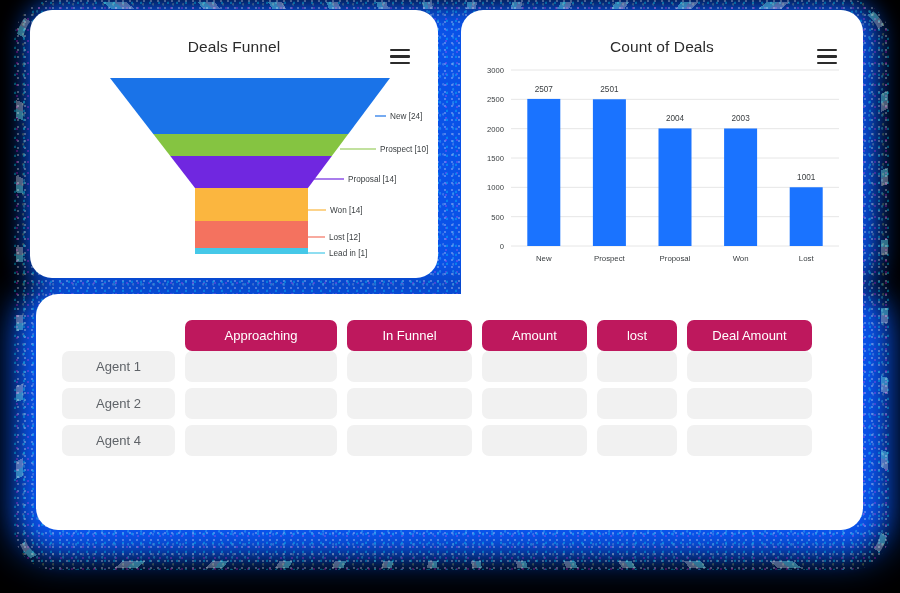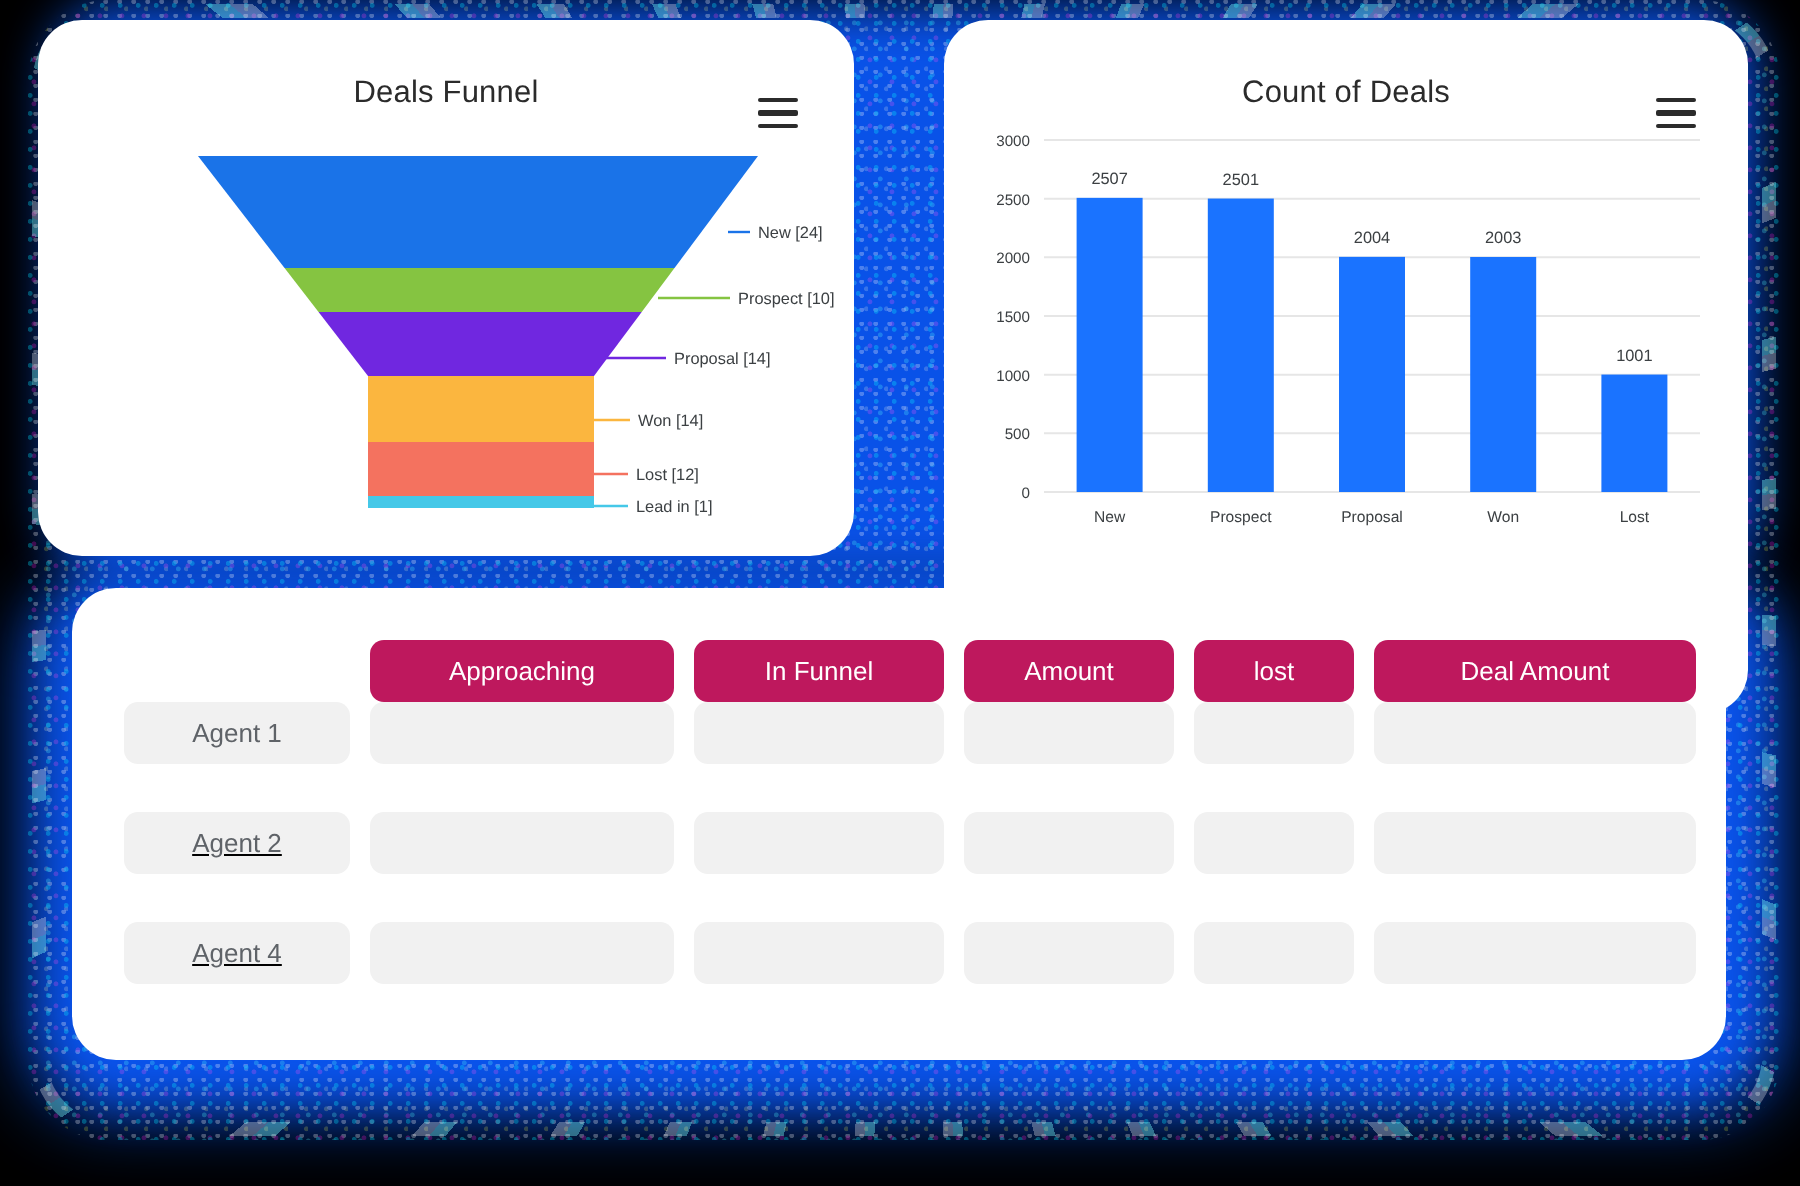--- a/index.html
+++ b/index.html
@@ -71,7 +71,7 @@
     background: #ffffff;
     border-radius: 22px;
   }
-  #card-funnel { left: 19px;  top: 10px;  width: 408px; height: 268px; }
+  #card-funnel { left: 30px;  top: 10px;  width: 408px; height: 268px; }
   #card-bars   { left: 472px; top: 10px;  width: 402px; height: 347px; }
   #card-table  { left: 36px;  top: 294px; width: 827px; height: 236px; }
 

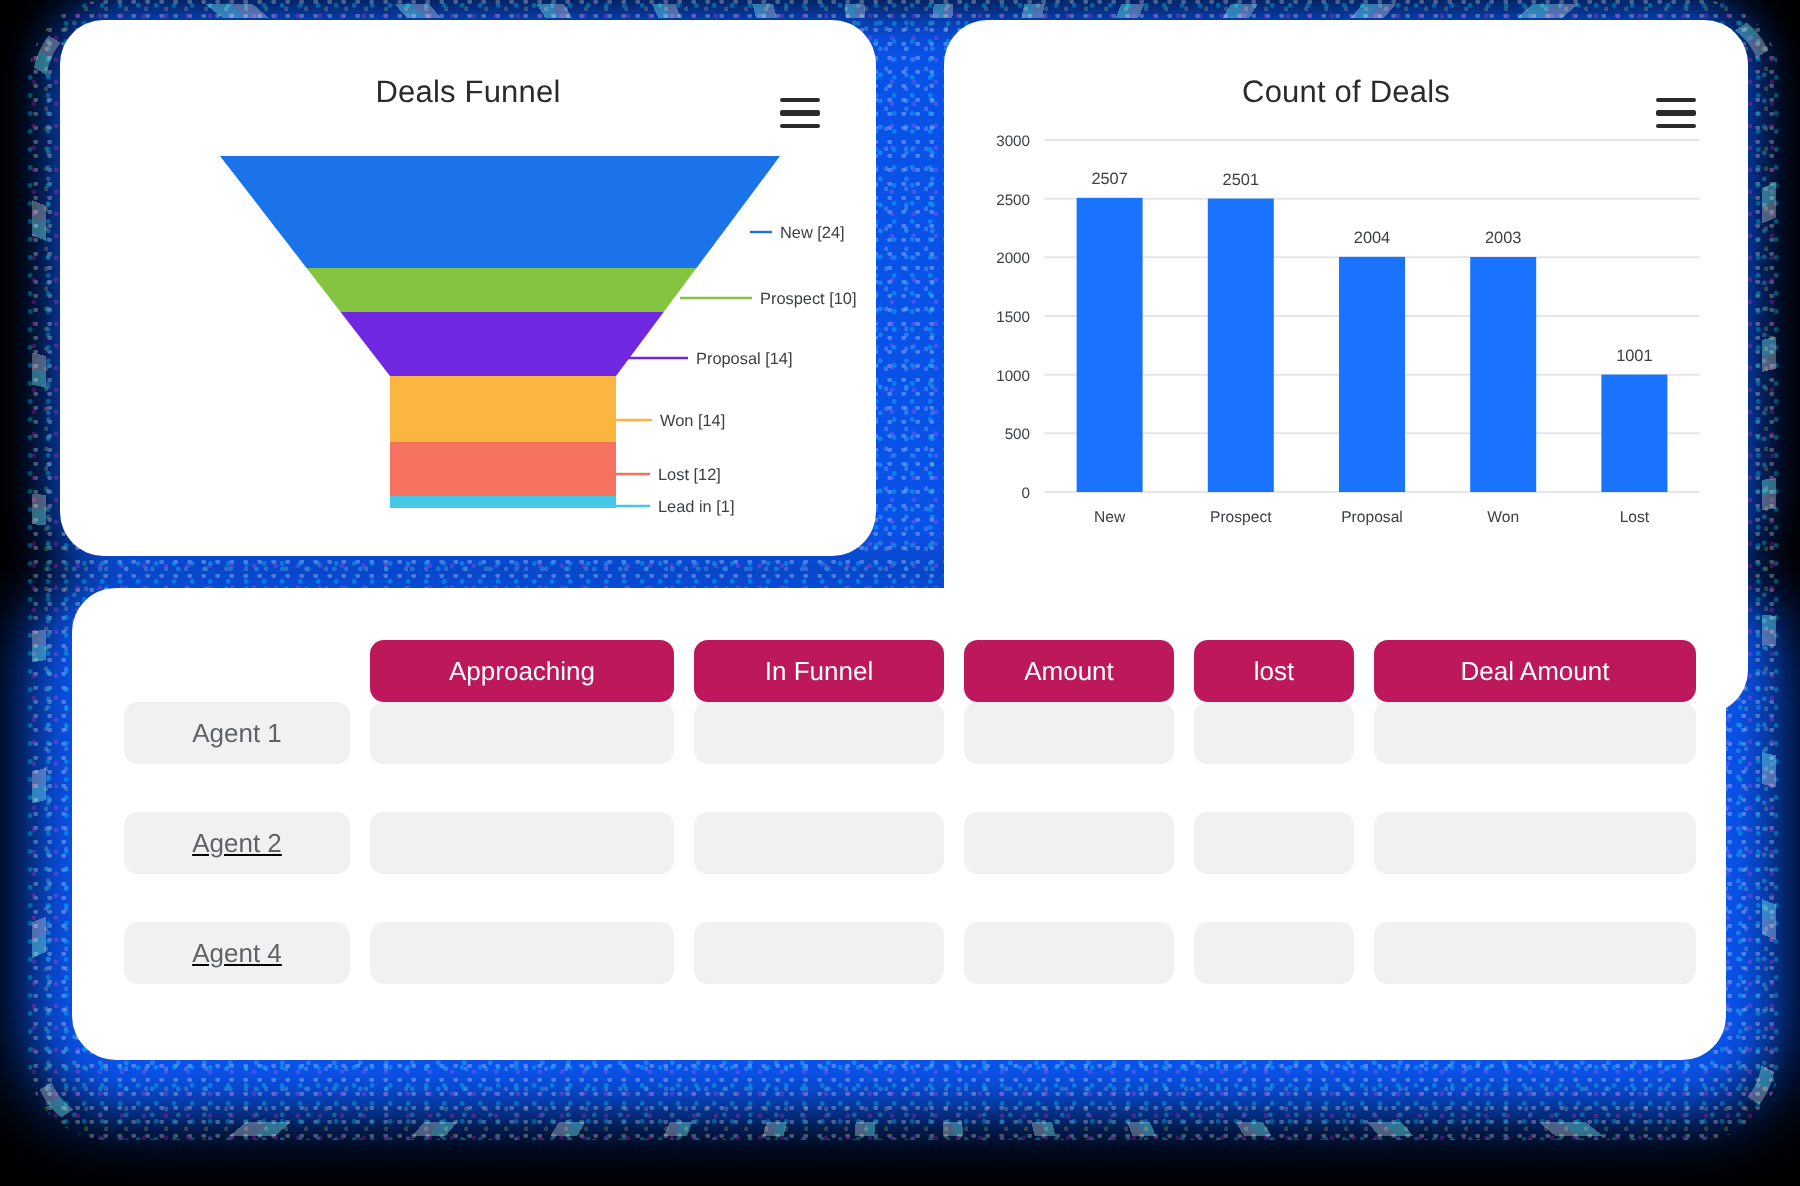--- a/index.html
+++ b/index.html
@@ -72,7 +72,7 @@
     border-radius: 22px;
   }
   #card-funnel { left: 30px;  top: 10px;  width: 408px; height: 268px; }
-  #card-bars   { left: 472px; top: 10px;  width: 402px; height: 347px; }
+  #card-bars   { left: 461px; top: 10px;  width: 402px; height: 347px; }
   #card-table  { left: 36px;  top: 294px; width: 827px; height: 236px; }
 
   .card-title {

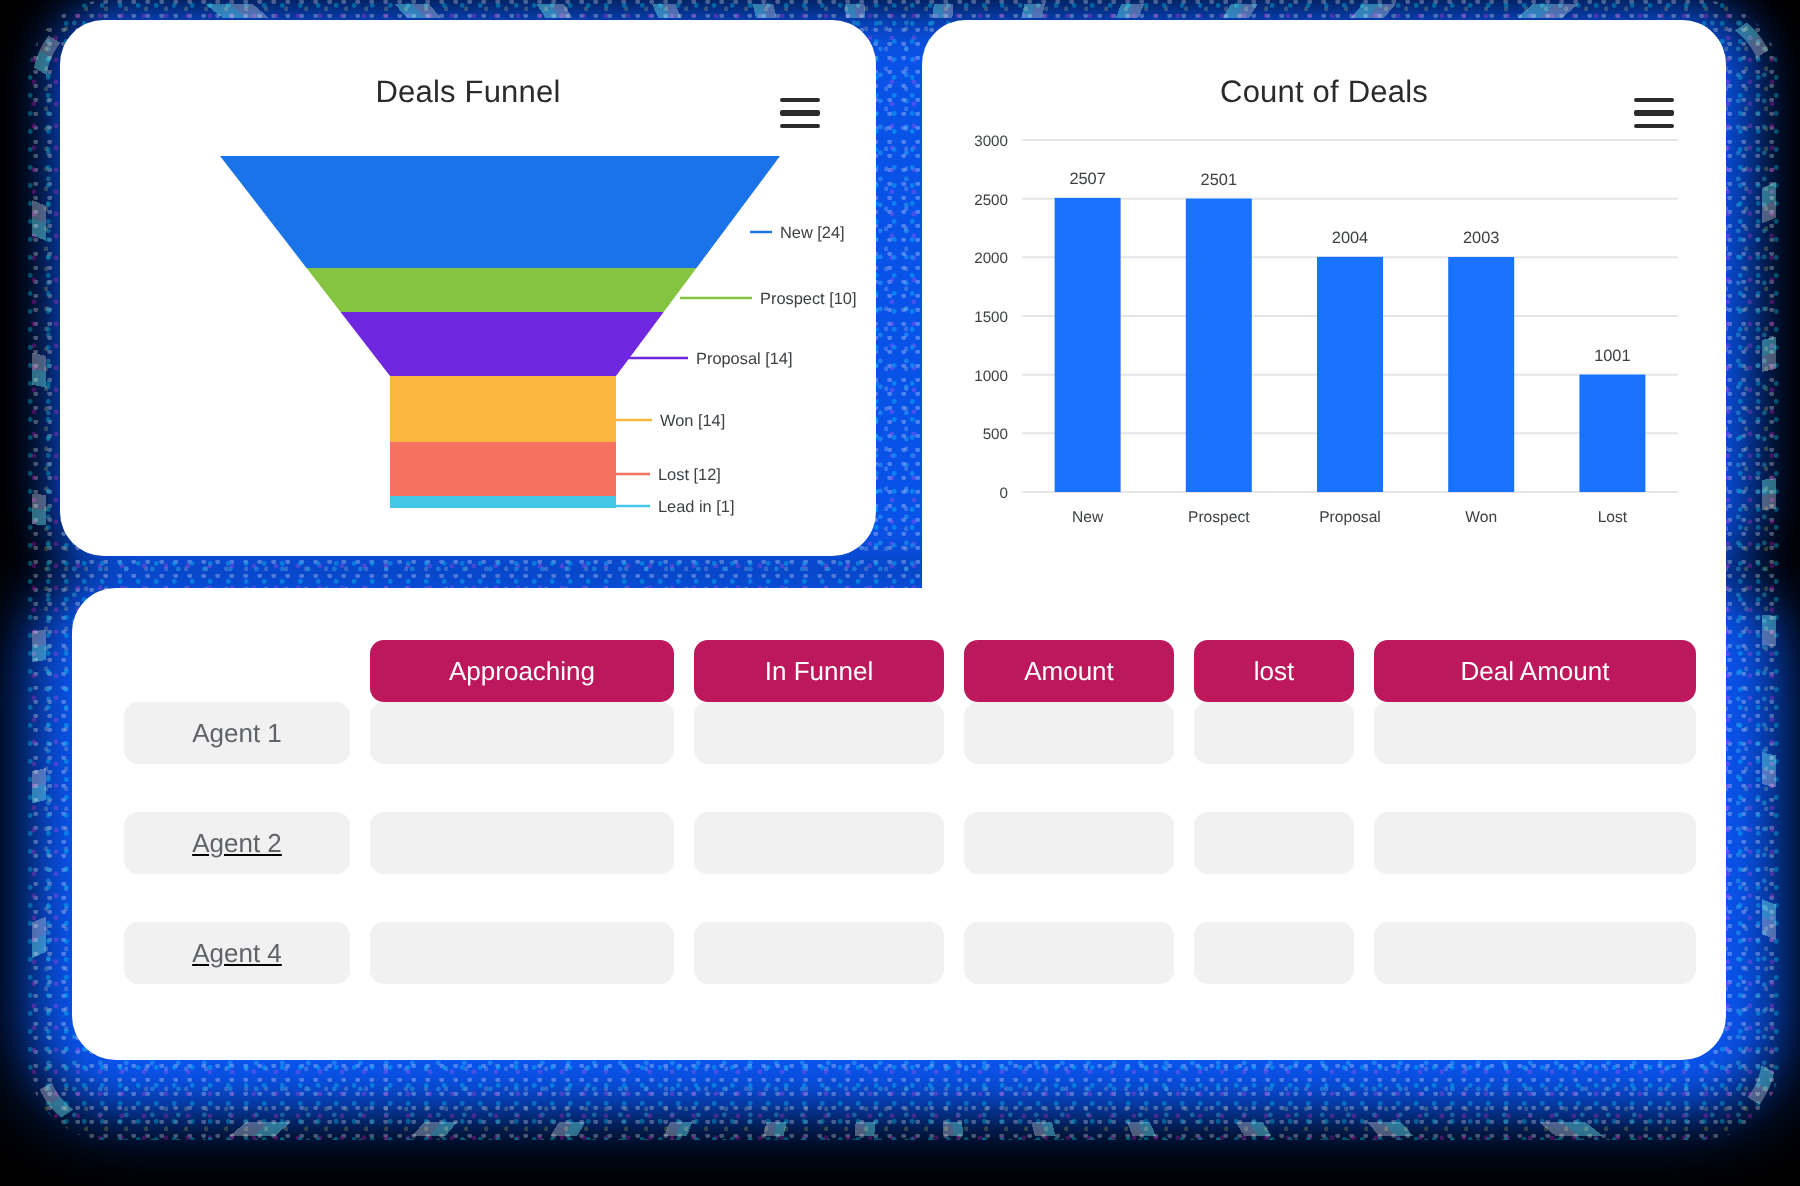--- a/index.html
+++ b/index.html
@@ -149,7 +149,7 @@
   .c2 { width: 125px; flex: none; }
   .c3 { width: 105px; flex: none; }
   .c4 { width: 80px;  flex: none; }
-  .c5 { width: 161px; flex: none; text-align: center; }
+  .c5 { width: 125px; flex: none; text-align: center; }
 </style>
 </head>
 <body>

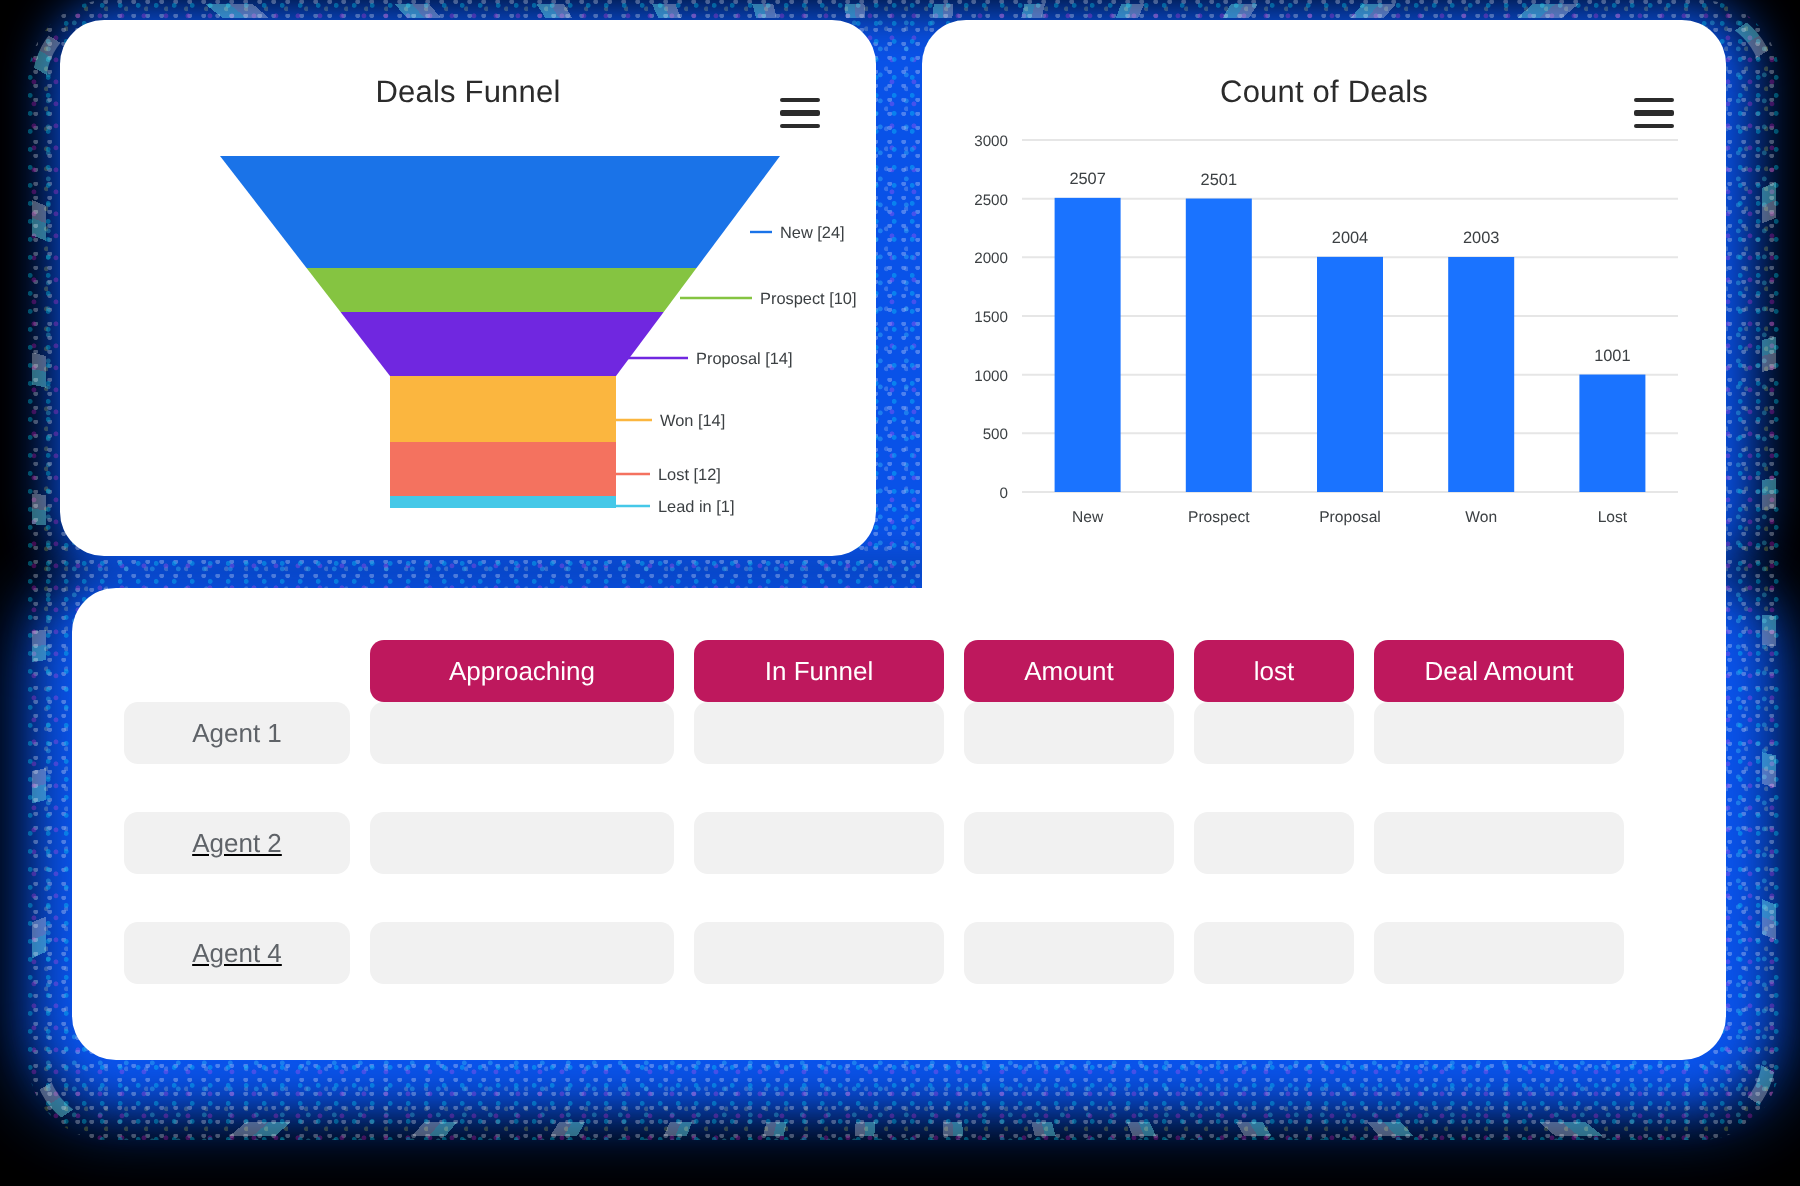--- a/index.html
+++ b/index.html
@@ -116,7 +116,7 @@
     width: 775px;
   }
   .trow { display: flex; align-items: center; gap: 10px; }
-  .trow + .trow { margin-top: 24px; text-decoration: underline; }
+  .trow + .trow { margin-top: 6px; }
 
   .hcell {
     background: #be185d;

